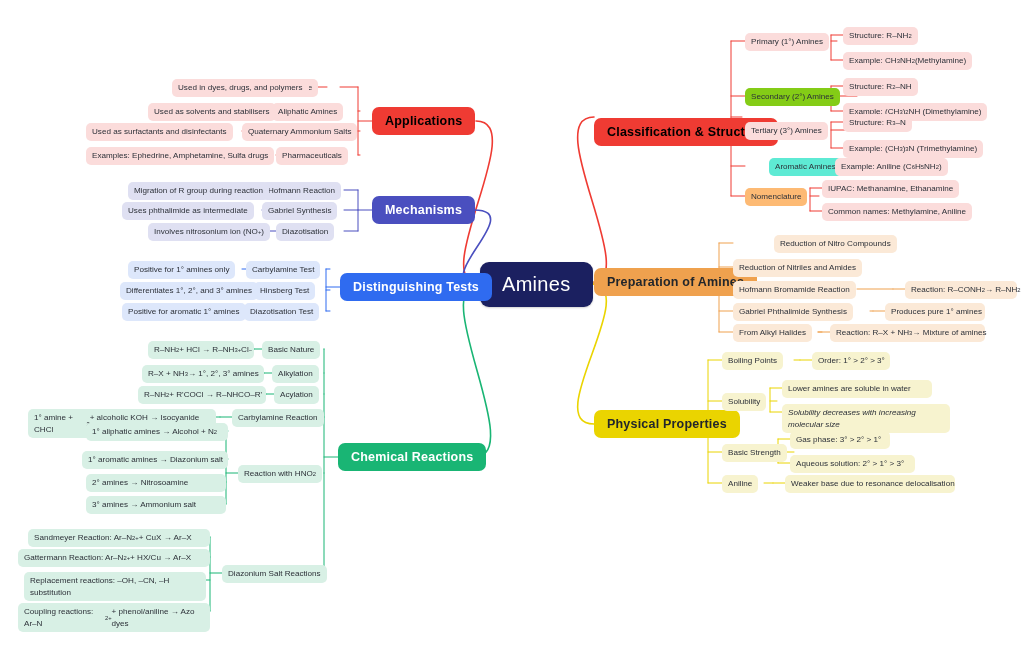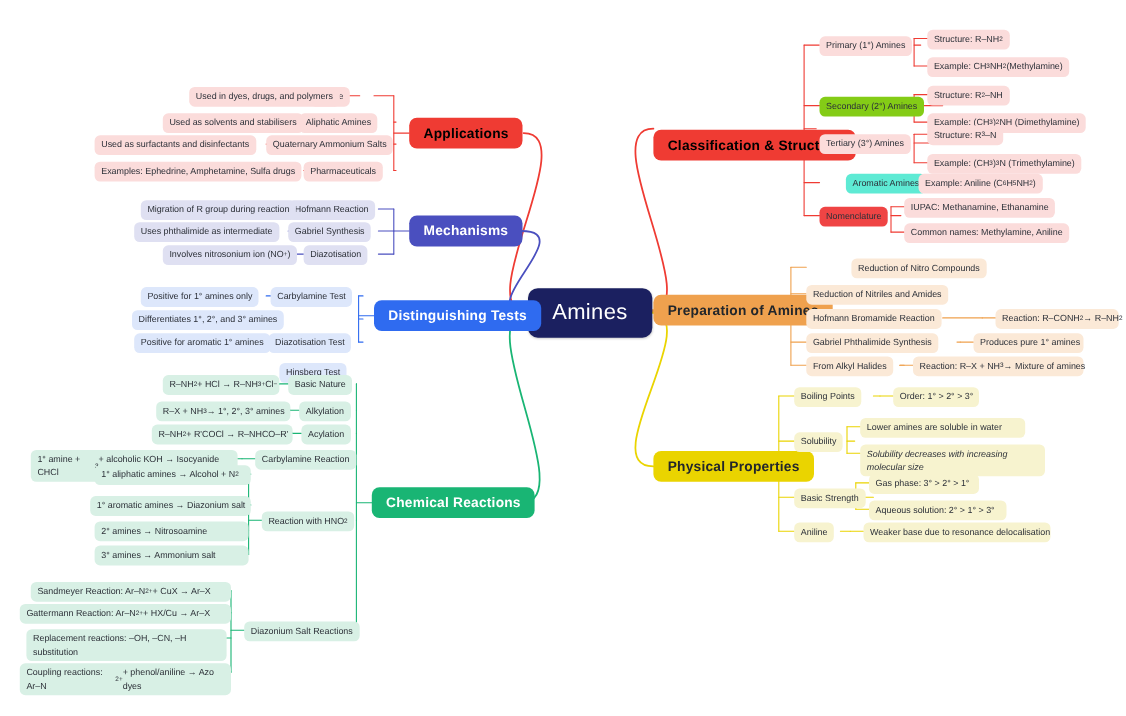--- a/index.html
+++ b/index.html
@@ -200,7 +200,7 @@
     <div class="node leaf" style="left: 843px; top: 140px; background: rgb(251, 220, 219);">Example: (CH<sub>3</sub>)<sub>3</sub>N (Trimethylamine)</div>
     <div class="node leaf" style="left: 745px; top: 158px; background: #5eead4; margin-left: 24px;">Aromatic Amines</div>
     <div class="node leaf" style="left: 835px; top: 158px; background: rgb(251, 220, 219);">Example: Aniline (C<sub>6</sub>H<sub>5</sub>NH<sub>2</sub>)</div>
-    <div class="node leaf" style="left: 745px; top: 188px; background: #ef4444;">Nomenclature</div>
+    <div class="node leaf" style="left: 745px; top: 188px; background: #fdba74;">Nomenclature</div>
     <div class="node leaf" style="left: 822px; top: 180px; background: rgb(251, 220, 219);">IUPAC: Methanamine, Ethanamine</div>
     <div class="node leaf" style="left: 822px; top: 203px; background: rgb(251, 220, 219);">Common names: Methylamine, Aniline</div>
     <div class="node leaf" style="left: 733px; top: 235px; background: rgb(251, 233, 215); margin-left: 41px;">Reduction of Nitro Compounds</div>

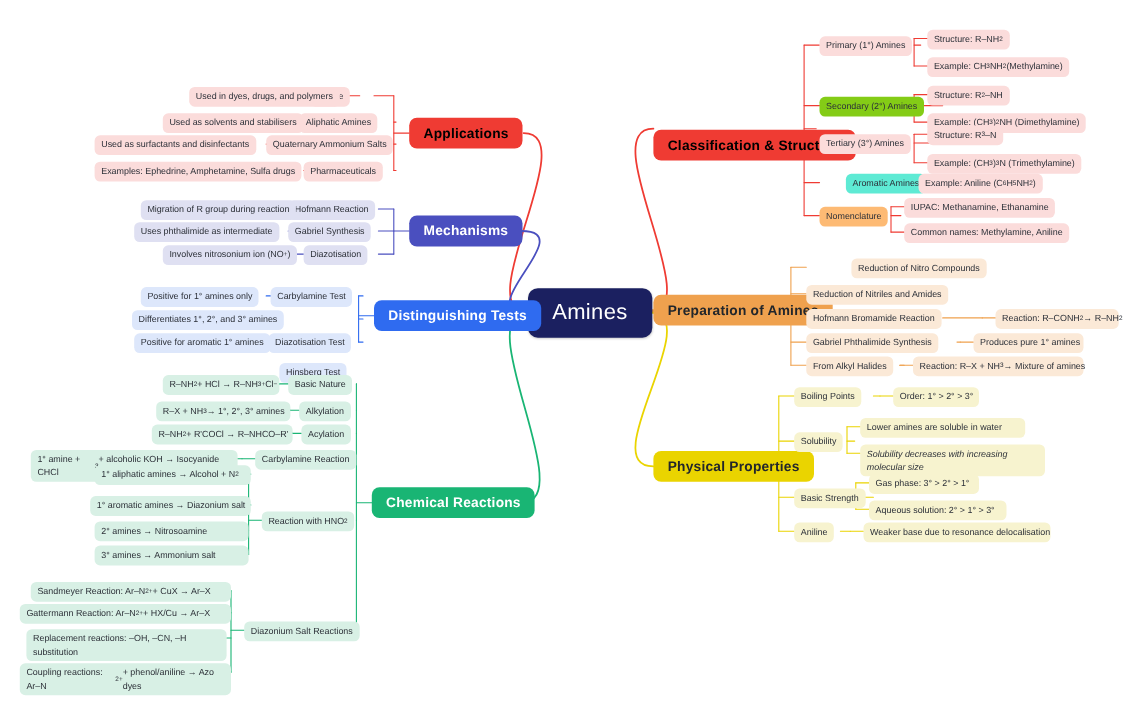--- a/index.html
+++ b/index.html
@@ -237,7 +237,7 @@
     <div class="node leaf" style="left: 148px; top: 223px; background: rgb(223, 224, 242);">Involves nitrosonium ion (NO<sup>+</sup>)</div>
     <div class="node leaf" style="left: 246px; top: 261px; background: rgb(221, 231, 251);">Carbylamine Test</div>
     <div class="node leaf" style="left: 128px; top: 261px; background: rgb(221, 231, 251);">Positive for 1° amines only</div>
-    <div class="node leaf" style="left: 254px; top: 282px; background: rgb(221, 231, 251); margin-top: 48px;">Hinsberg Test</div>
+    <div class="node leaf" style="left: 254px; top: 282px; background: rgb(221, 231, 251);">Hinsberg Test</div>
     <div class="node leaf" style="left: 120px; top: 282px; background: rgb(221, 231, 251);">Differentiates 1°, 2°, and 3° amines</div>
     <div class="node leaf" style="left: 244px; top: 303px; background: rgb(221, 231, 251);">Diazotisation Test</div>
     <div class="node leaf" style="left: 122px; top: 303px; background: rgb(221, 231, 251);">Positive for aromatic 1° amines</div>

